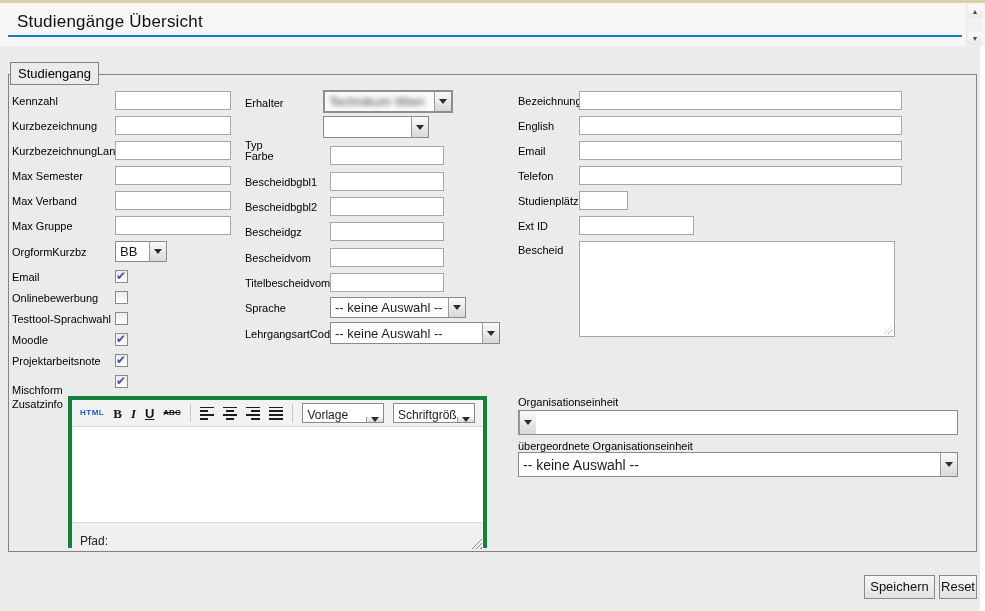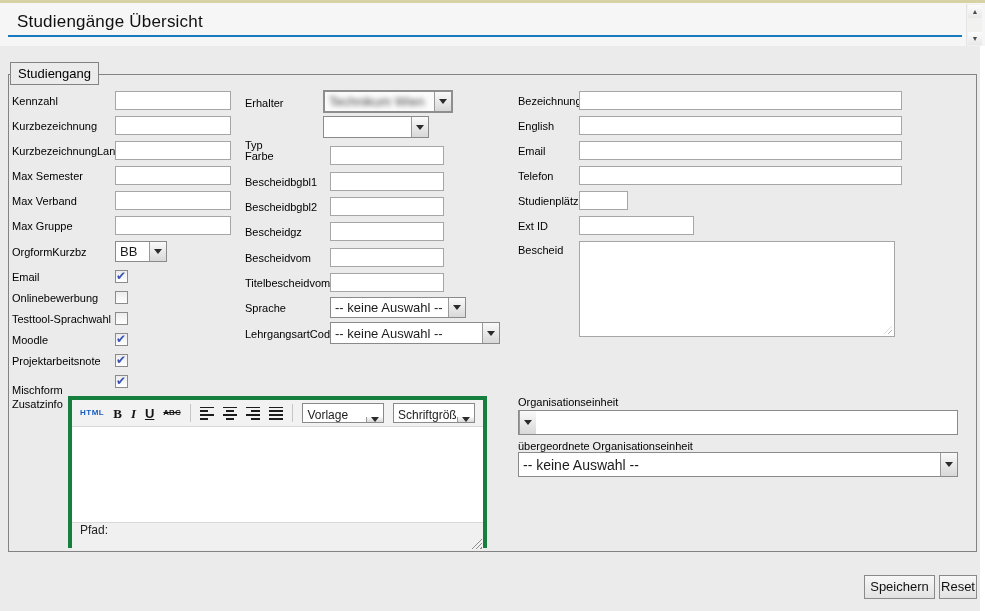--- a/index.html
+++ b/index.html
@@ -71,7 +71,7 @@
   .ed-sel { position:static; height:20px;align-items:flex-end; }
   .ed-content { height:95px; background:#fff; }
   .ed-status { height:28px; background:#f0f0f0; border-top:1px solid #d9d9d9; position:relative;
-               font-size:12px; color:#222; padding:0 8px; }
+               font-size:12px; color:#222; padding:11px 8px; }
   .grip { position:absolute; right:1px; bottom:1px; width:11px; height:11px;
           background:repeating-linear-gradient(135deg, transparent 0 2px, #8f8f8f 2px 3px);
           clip-path:polygon(100% 0, 100% 100%, 0 100%); }

